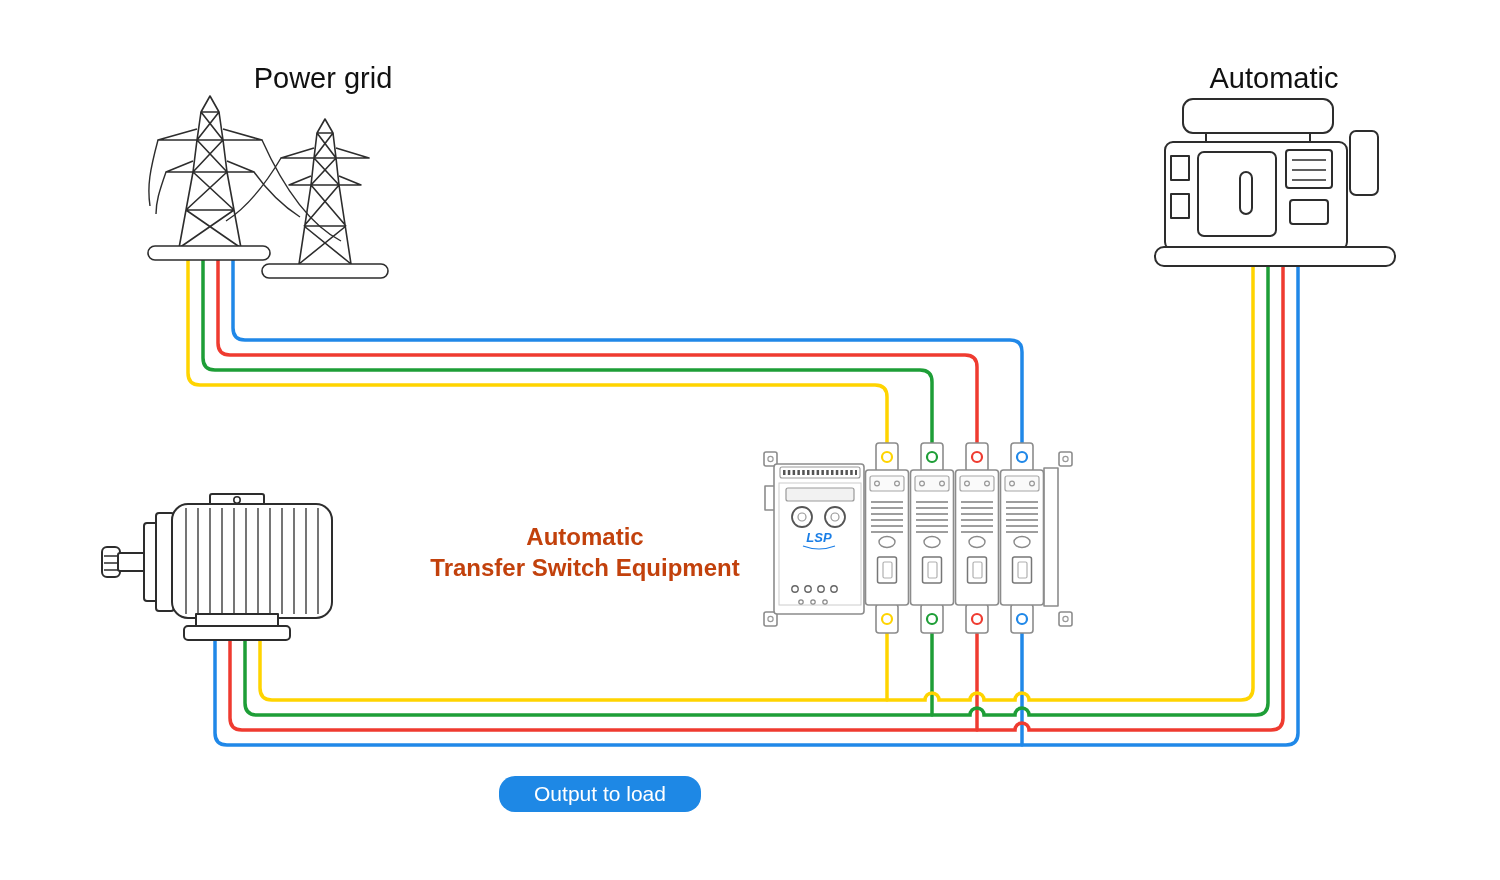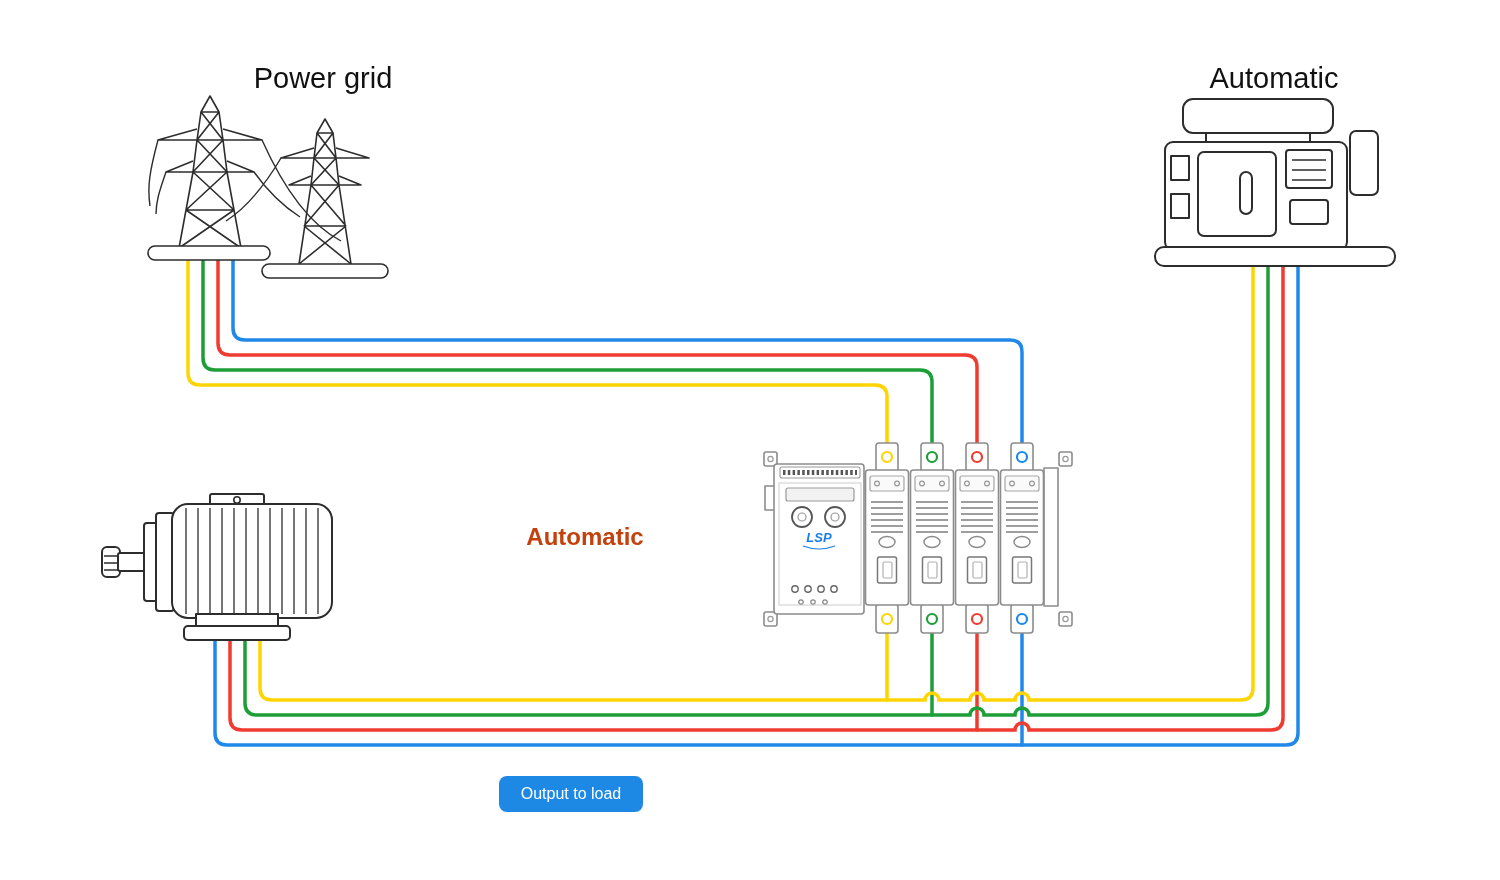--- a/index.html
+++ b/index.html
@@ -189,6 +189,7 @@
 
   <div class="ats-title">
     <div>Automatic</div>
+    <div>Transfer Switch Equipment</div>
   </div>
 
   <div class="output-btn">Output to load</div>

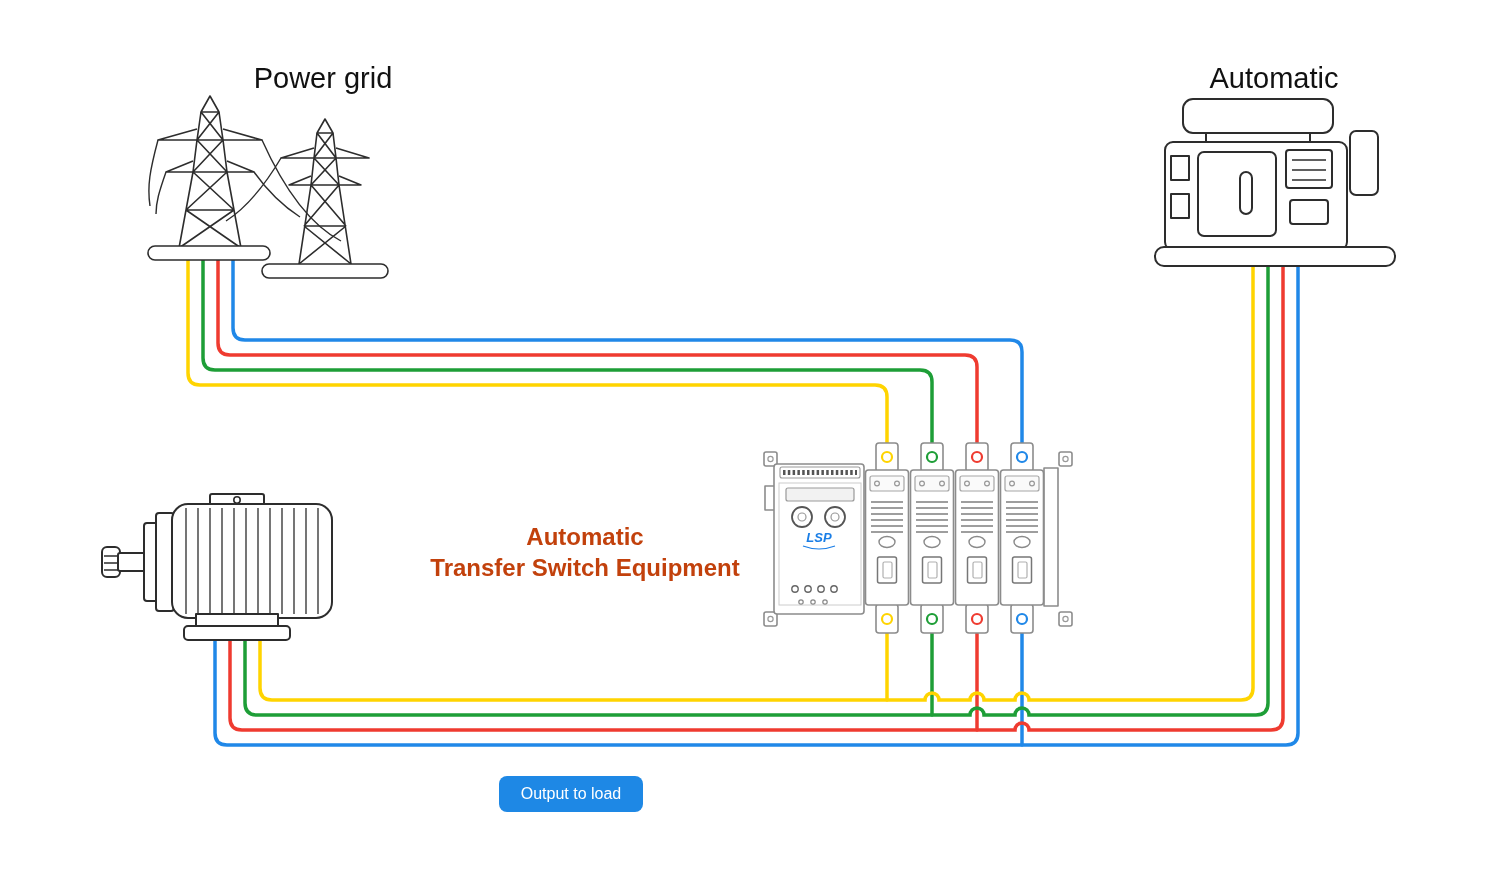--- a/index.html
+++ b/index.html
@@ -23,10 +23,10 @@
   .lbl-load{left:135px;top:463px;width:200px}
   .ats-title{position:absolute;left:420px;top:521px;width:330px;text-align:center;
              font-weight:bold;font-size:24px;line-height:31px;color:#c2410c}
-  .output-btn{position:absolute;left:499px;top:776px;width:144px;height:36px;
+  .output-btn{position:absolute;left:499px;top:776px;width:202px;height:36px;
               background:var(--button-background);color:var(--button-text);
-              border-radius:8px;display:flex;align-items:center;justify-content:center;
-              font-size:16px}
+              border-radius:16px;display:flex;align-items:center;justify-content:center;
+              font-size:21px}
   .wire{fill:none;stroke-width:3.5;stroke-linecap:round}
   .wy{stroke:var(--wire-yellow)}
   .wg{stroke:var(--wire-green)}

